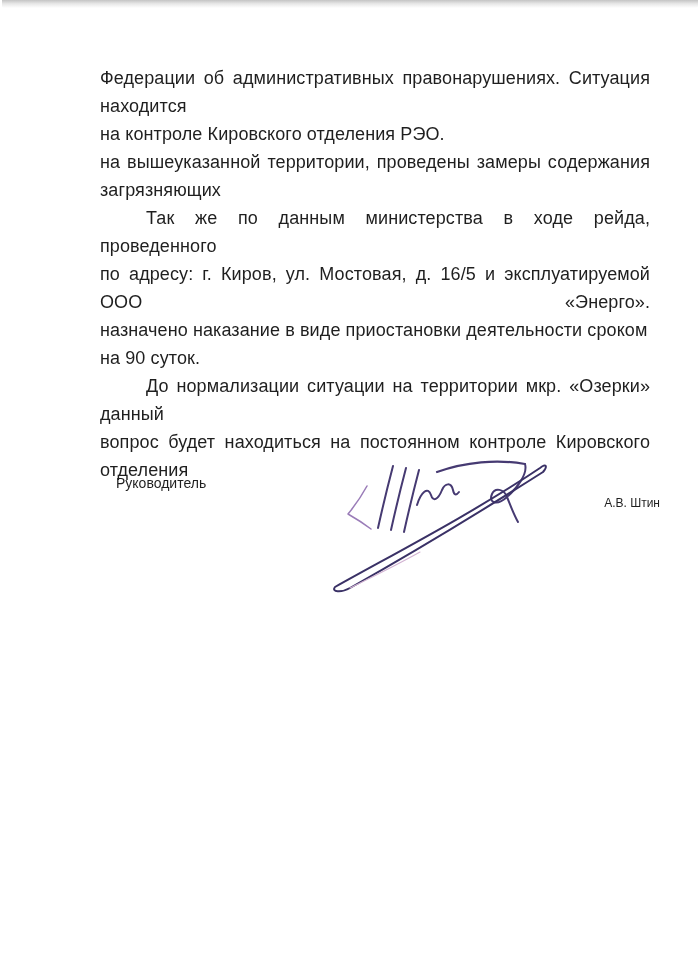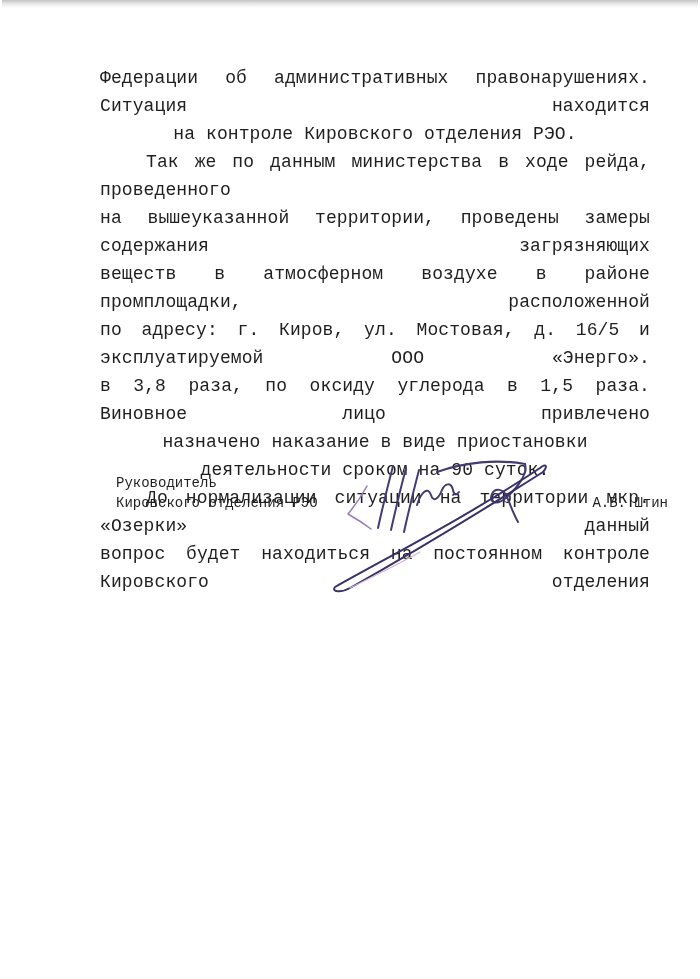--- a/index.html
+++ b/index.html
@@ -13,7 +13,7 @@
     height: 808px;
     background: var(--page-bg, #ffffff);
     overflow: hidden;
-    font-family: Liberation Mono, monospace;
+    font-family: Liberation Sans, sans-serif;
     color: var(--text-color, #1f1f1f);
   }
   .page-top-shadow {

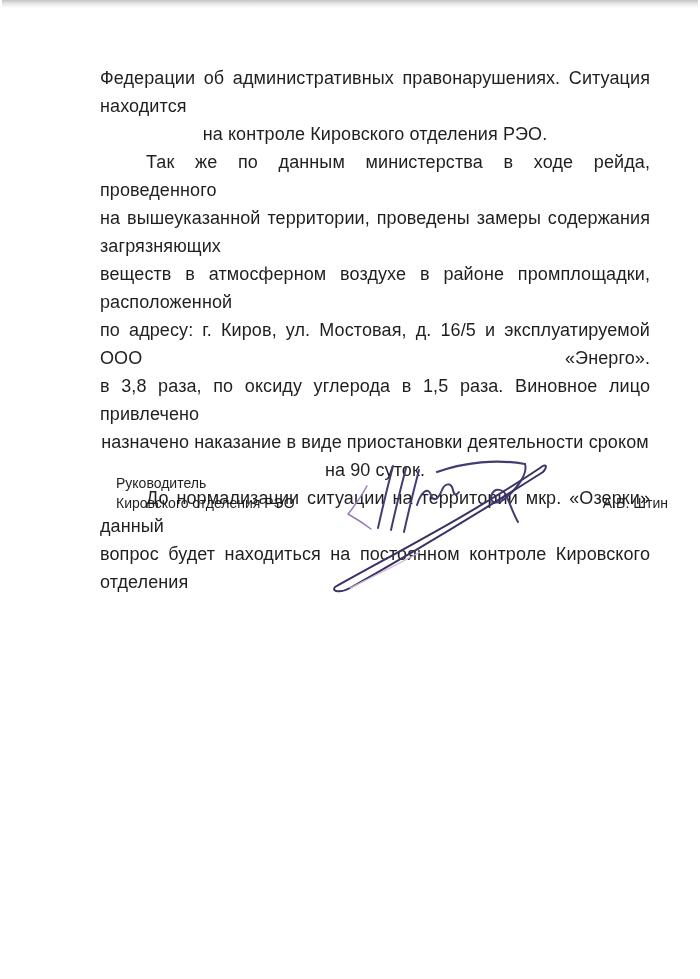--- a/index.html
+++ b/index.html
@@ -35,7 +35,7 @@
     letter-spacing: 0.1px;
   }
   .line {
-    text-align: center;
+    text-align: left;
     white-space: normal;
   }
   .line.just {

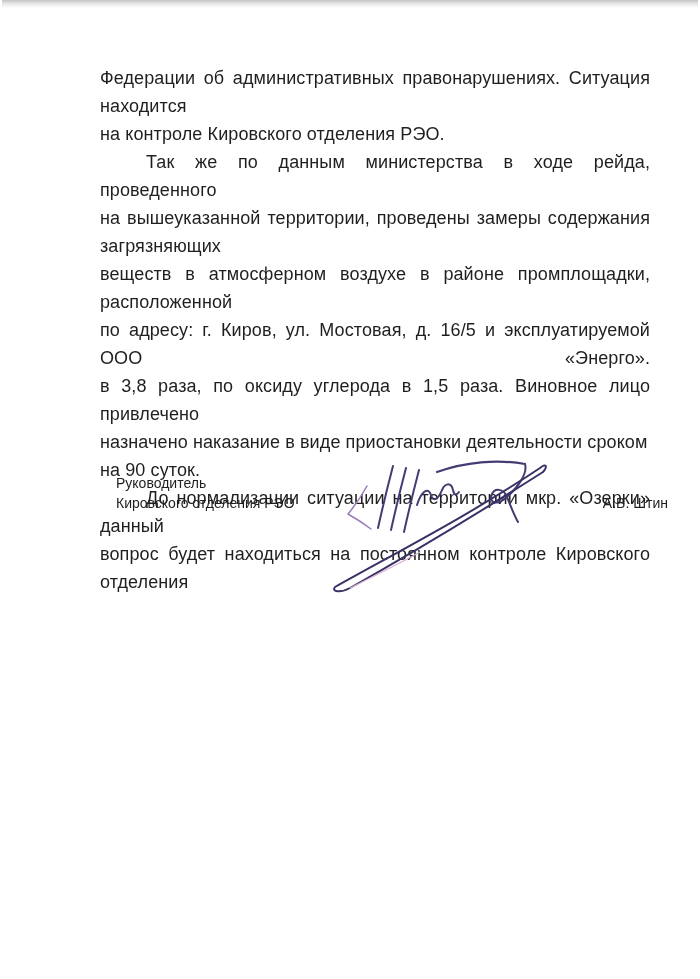--- a/index.html
+++ b/index.html
@@ -90,8 +90,8 @@
   <div class="body-text" id="bodyText">
       <div class="line just">Федерации об административных правонарушениях. Ситуация находится</div>
       <div class="line">на контроле Кировского отделения РЭО.</div>
+      <div class="line just">на вышеуказанной территории, проведены замеры содержания загрязняющих</div>
       <div class="line just indent">Так же по данным министерства в ходе рейда, проведенного</div>
-      <div class="line just">на вышеуказанной территории, проведены замеры содержания загрязняющих</div>
       <div class="line just">веществ в атмосферном воздухе в районе промплощадки, расположенной</div>
       <div class="line just">по адресу: г. Киров, ул. Мостовая, д. 16/5 и эксплуатируемой ООО «Энерго».</div>
       <div class="line just">в 3,8 раза, по оксиду углерода в 1,5 раза. Виновное лицо привлечено</div>

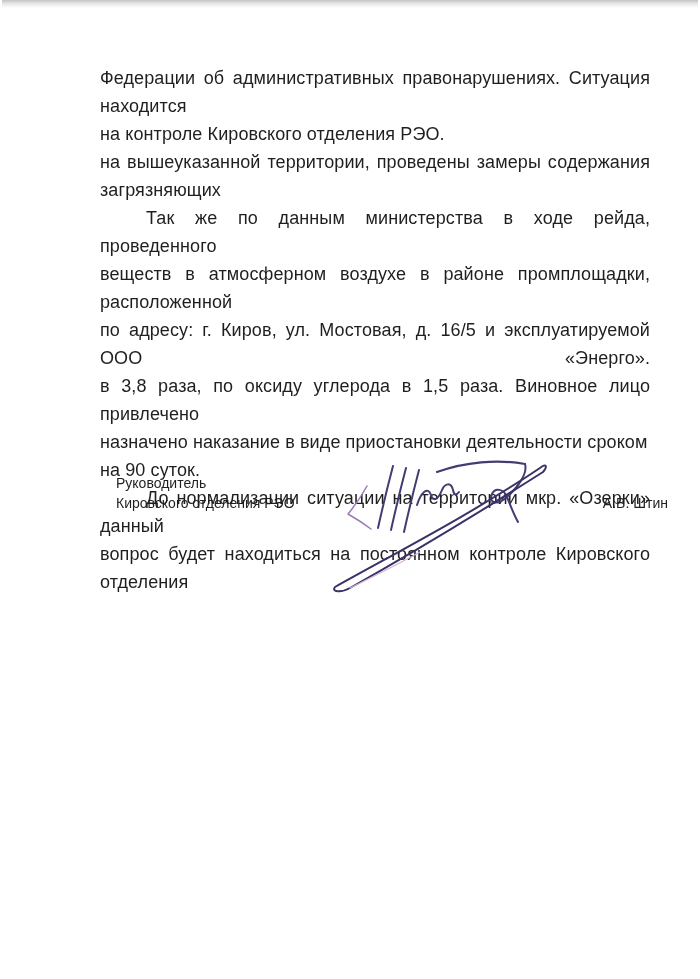--- a/index.html
+++ b/index.html
@@ -92,7 +92,6 @@
       <div class="line">на контроле Кировского отделения РЭО.</div>
       <div class="line just">на вышеуказанной территории, проведены замеры содержания загрязняющих</div>
       <div class="line just indent">Так же по данным министерства в ходе рейда, проведенного</div>
-      <div class="line just">веществ в атмосферном воздухе в районе промплощадки, расположенной</div>
       <div class="line just">по адресу: г. Киров, ул. Мостовая, д. 16/5 и эксплуатируемой ООО «Энерго».</div>
       <div class="line just">в 3,8 раза, по оксиду углерода в 1,5 раза. Виновное лицо привлечено</div>
       <div class="line">назначено наказание в виде приостановки деятельности сроком на 90 суток.</div>

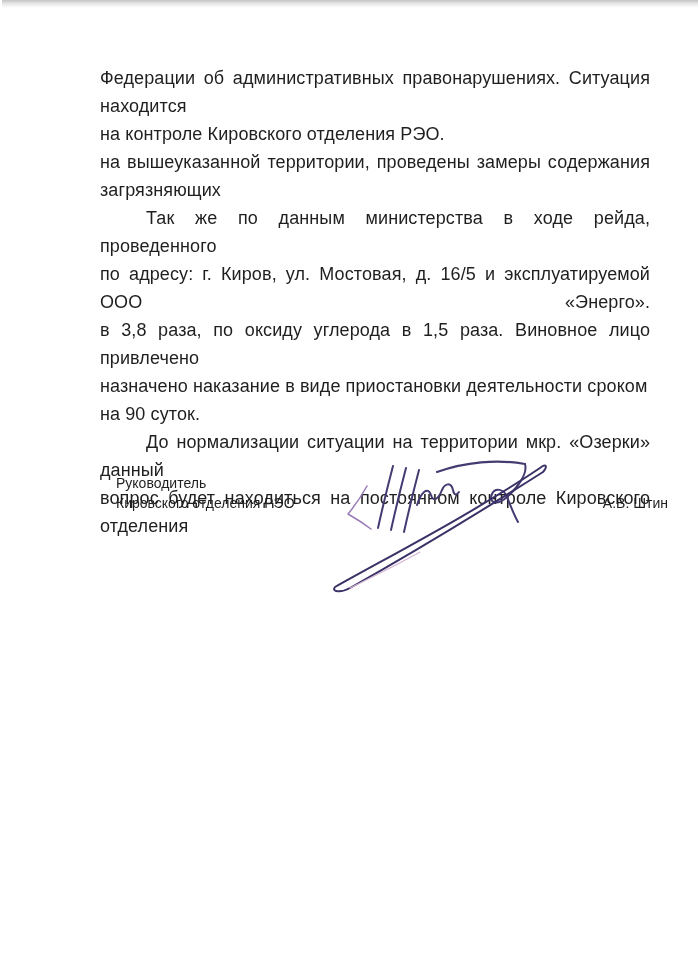--- a/index.html
+++ b/index.html
@@ -93,7 +93,6 @@
       <div class="line just">на вышеуказанной территории, проведены замеры содержания загрязняющих</div>
       <div class="line just indent">Так же по данным министерства в ходе рейда, проведенного</div>
       <div class="line just">по адресу: г. Киров, ул. Мостовая, д. 16/5 и эксплуатируемой ООО «Энерго».</div>
-      <div class="line just">в 3,8 раза, по оксиду углерода в 1,5 раза. Виновное лицо привлечено</div>
       <div class="line">назначено наказание в виде приостановки деятельности сроком на 90 суток.</div>
       <div class="line just indent">До нормализации ситуации на территории мкр. «Озерки» данный</div>
       <div class="line just">вопрос будет находиться на постоянном контроле Кировского отделения</div>

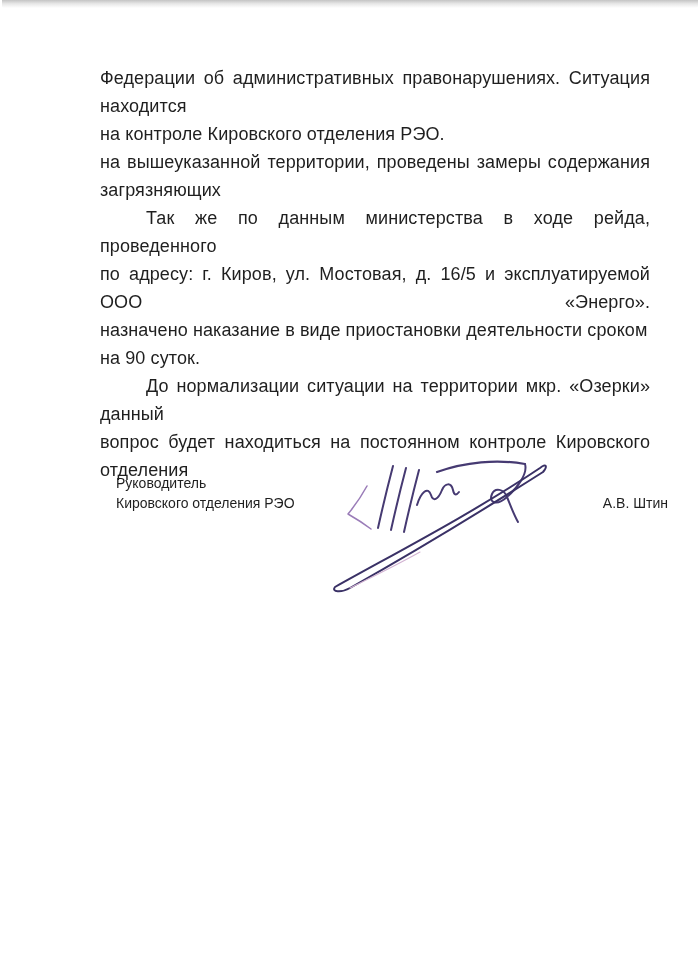--- a/index.html
+++ b/index.html
@@ -100,7 +100,6 @@
 
   <div class="sig-labels" id="sigLabels">
       <div>Руководитель</div>
-      <div>Кировского отделения РЭО</div>
     </div>
 
   <svg class="signature-svg" viewBox="0 0 230 160" xmlns="http://www.w3.org/2000/svg">

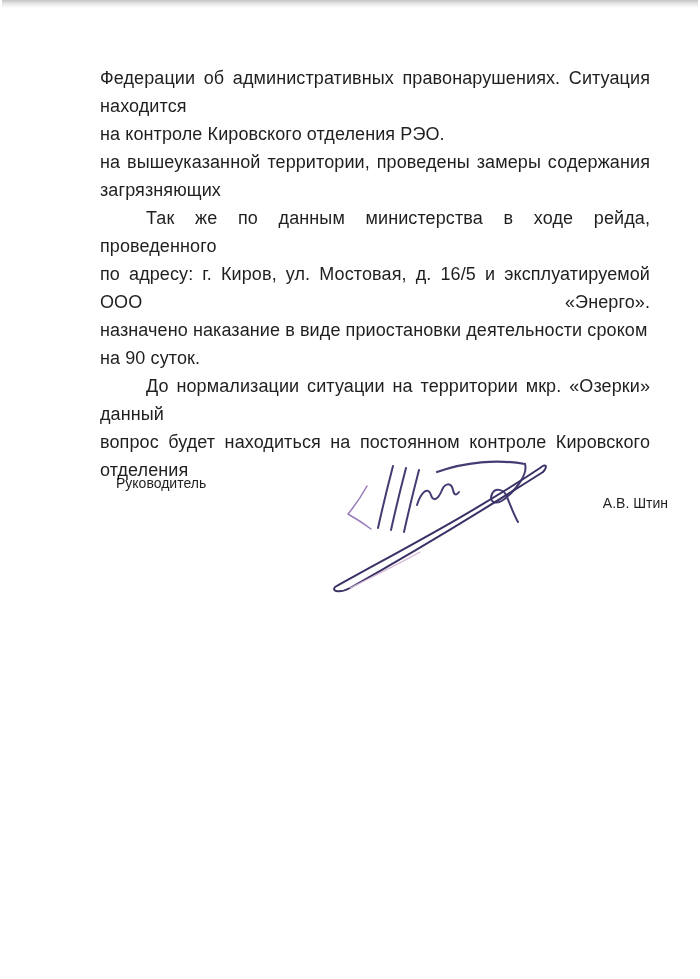--- a/index.html
+++ b/index.html
@@ -57,8 +57,8 @@
   .sig-name {
     position: absolute;
     top: 493px;
-    right: 32px;
-    font-size: 14px;
+    right: 40px;
+    font-size: 12px;
     line-height: 20px;
     text-align: right;
   }

